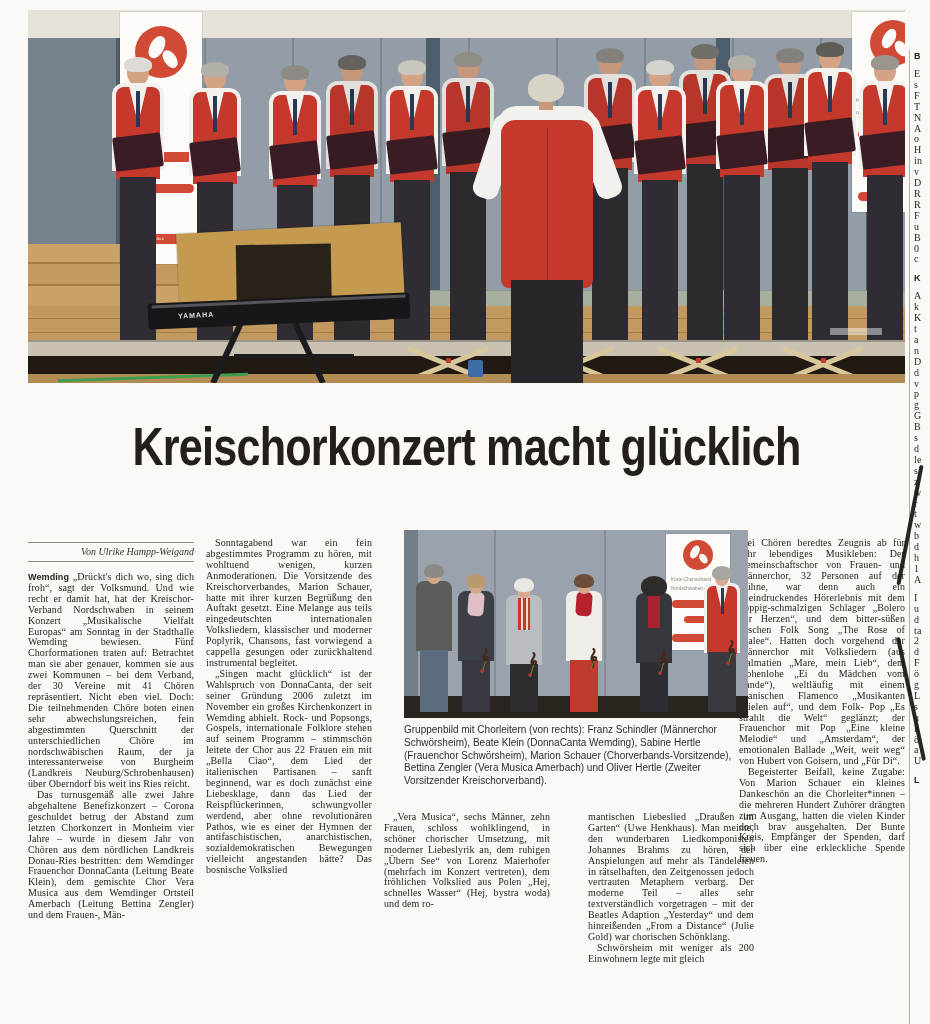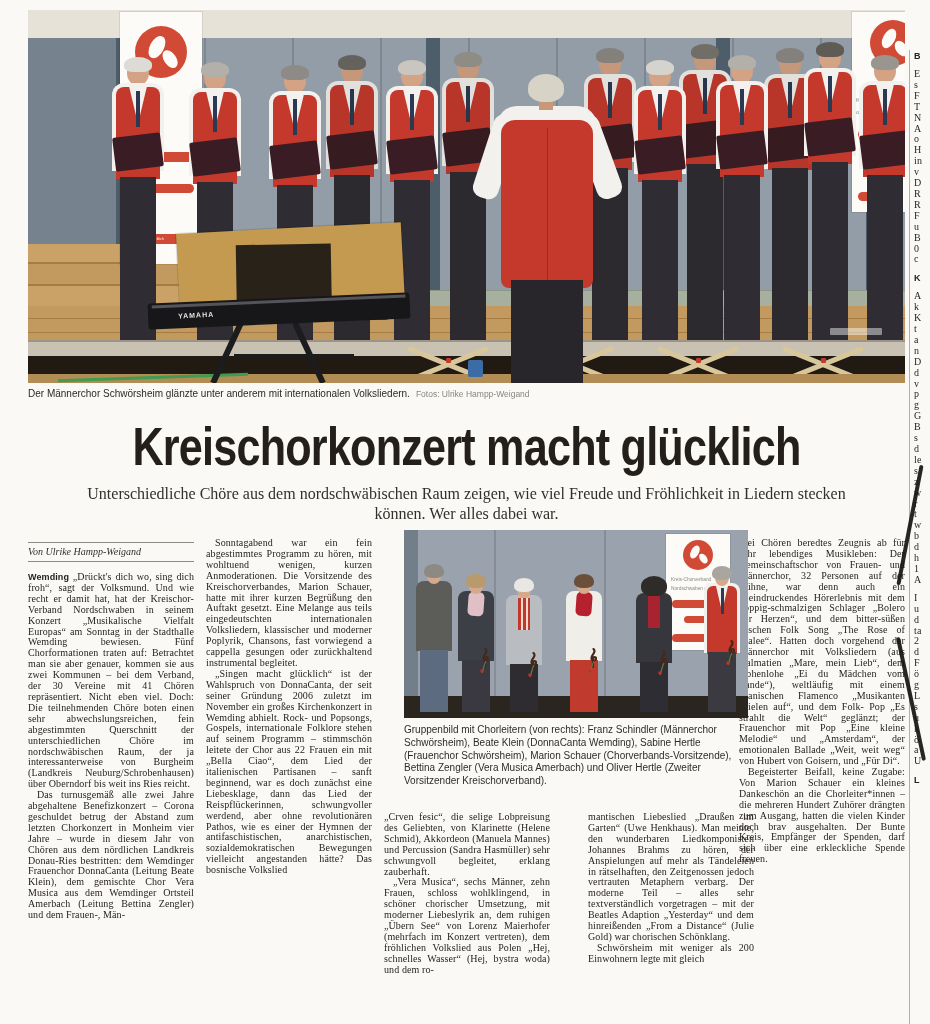--- a/index.html
+++ b/index.html
@@ -320,9 +320,6 @@
     <div class="kbar"></div>
   </div>
 
-  <div class="caption-top">
-    <span>Der Männerchor Schwörsheim glänzte unter anderem mit internationalen Volksliedern.</span><span class="credit">Fotos: Ulrike Hampp-Weigand</span>
-  </div>
 
   <div class="headline">Kreischorkonzert macht glücklich</div>
   <div class="subhead">Unterschiedliche Chöre aus dem nordschwäbischen Raum zeigen, wie viel Freude und Fröhlichkeit in Liedern stecken können. Wer alles dabei war.</div>

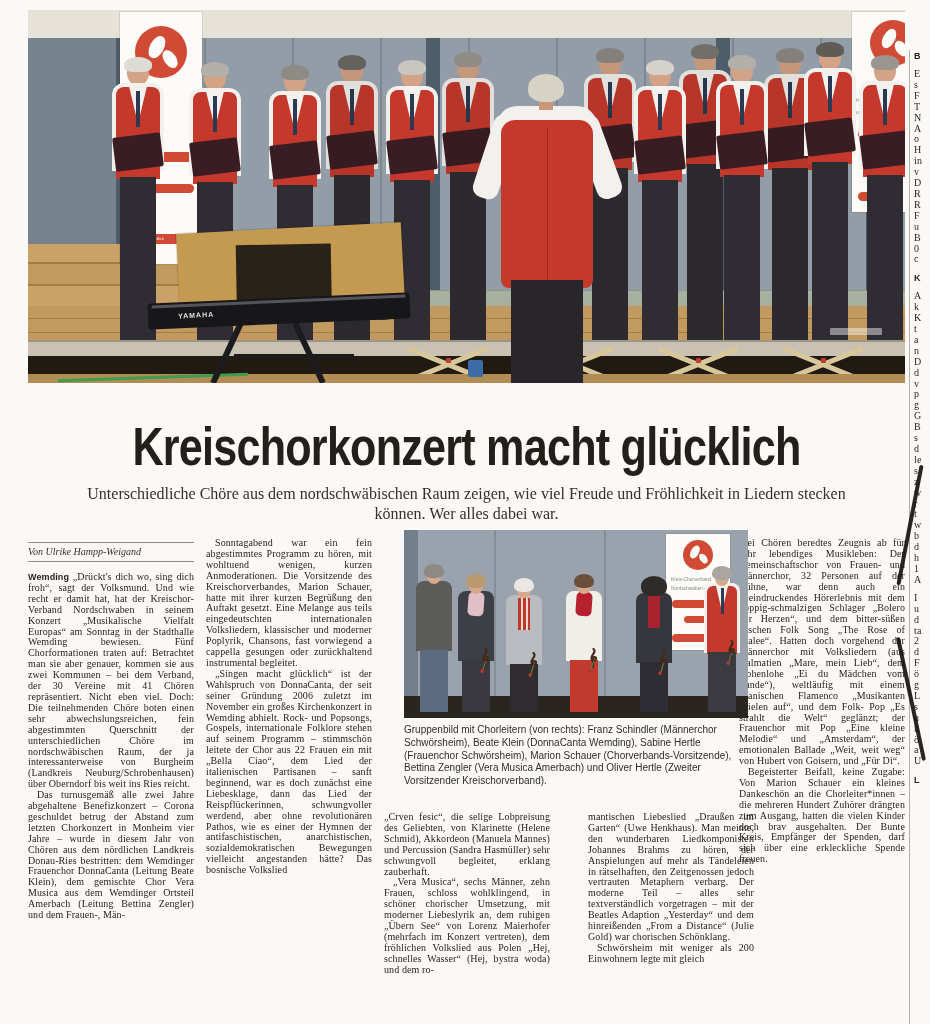--- a/index.html
+++ b/index.html
@@ -322,7 +322,6 @@
 
 
   <div class="headline">Kreischorkonzert macht glücklich</div>
-  <div class="subhead">Unterschiedliche Chöre aus dem nordschwäbischen Raum zeigen, wie viel Freude und Fröhlichkeit in Liedern stecken können. Wer alles dabei war.</div>
 
   <div class="col" style="left:28px;">
     <div class="byline">

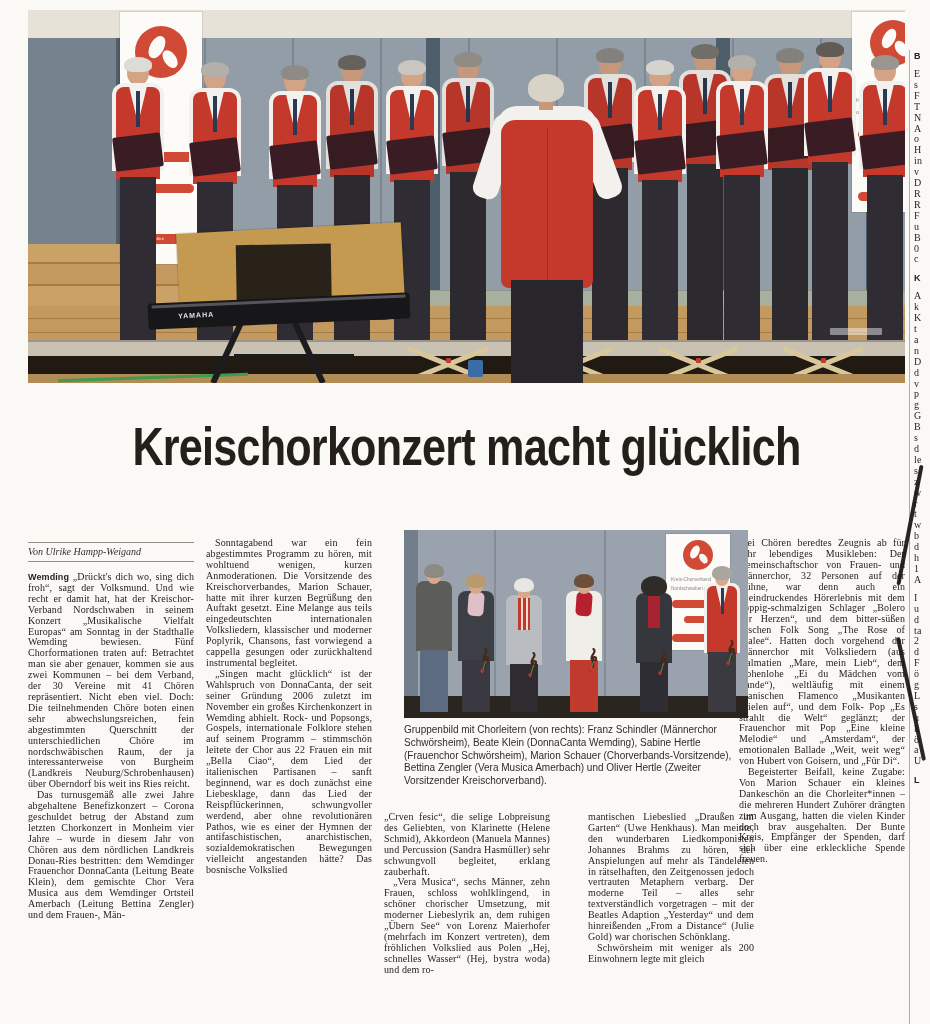--- a/index.html
+++ b/index.html
@@ -85,7 +85,7 @@
   .leadloc{font-family:"Liberation Sans",sans-serif;font-weight:bold;font-size:9px;}
   .byline{margin:4px 0 10px 0;}
   .byline .rule{height:1px;background:#8f8b85;}
-  .byline .name{text-align:left;font:italic 10px/18px "Liberation Serif",serif;color:#33302b;}
+  .byline .name{text-align:right;font:italic 10px/18px "Liberation Serif",serif;color:#33302b;}
 
   
   .midwrap{position:absolute;left:384px;top:530px;width:344px;padding-left:20px;}

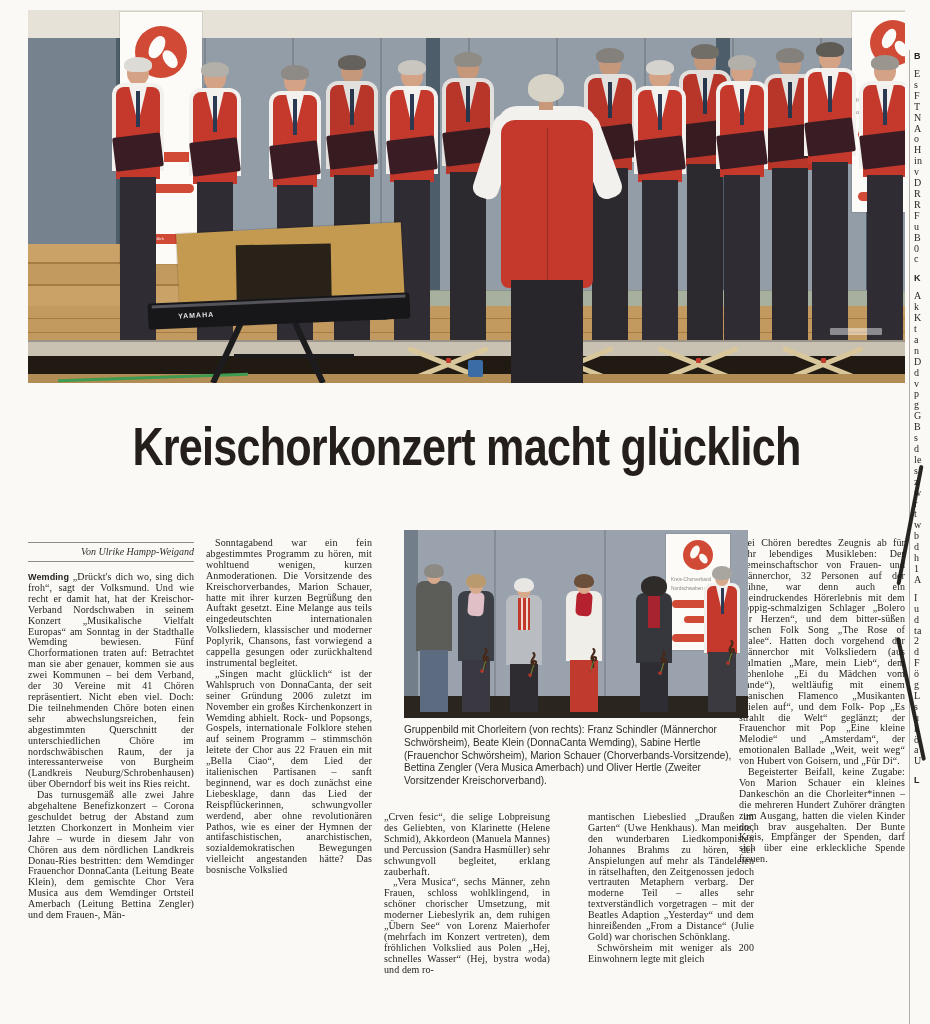--- a/index.html
+++ b/index.html
@@ -337,7 +337,6 @@
       <p class="ind">„Singen macht glücklich“ ist der Wahlspruch von DonnaCanta, der seit seiner Gründung 2006 zuletzt im November ein großes Kirchenkonzert in Wemding abhielt. Rock- und Popsongs, Gospels, internationale Folklore stehen auf seinem Programm – stimmschön leitete der Chor aus 22 Frauen ein mit „Bella Ciao“, dem Lied der italienischen Partisanen – sanft beginnend, war es doch zunächst eine Liebesklage, dann das Lied der Reispflückerinnen, schwungvoller werdend, aber ohne revolutionären Pathos, wie es einer der Hymnen der antifaschistischen, anarchistischen, sozialdemokratischen Bewegungen vielleicht angestanden hätte? Das bosnische Volkslied</p>
     </div>
   <div class="col" style="left:384px;padding-top:274px;height:212px;">
-      <p>„Crven fesic“, die selige Lobpreisung des Geliebten, von Klarinette (Helene Schmid), Akkordeon (Manuela Mannes) und Percussion (Sandra Hasmüller) sehr schwungvoll begleitet, erklang zauberhaft.</p>
       <p class="ind">„Vera Musica“, sechs Männer, zehn Frauen, schloss wohlklingend, in schöner chorischer Umsetzung, mit moderner Liebeslyrik an, dem ruhigen „Übern See“ von Lorenz Maierhofer (mehrfach im Konzert vertreten), dem fröhlichen Volkslied aus Polen „Hej, schnelles Wasser“ (Hej, bystra woda) und dem ro-</p>
     </div>
   <div class="col" style="left:588px;padding-top:274px;height:212px;">

